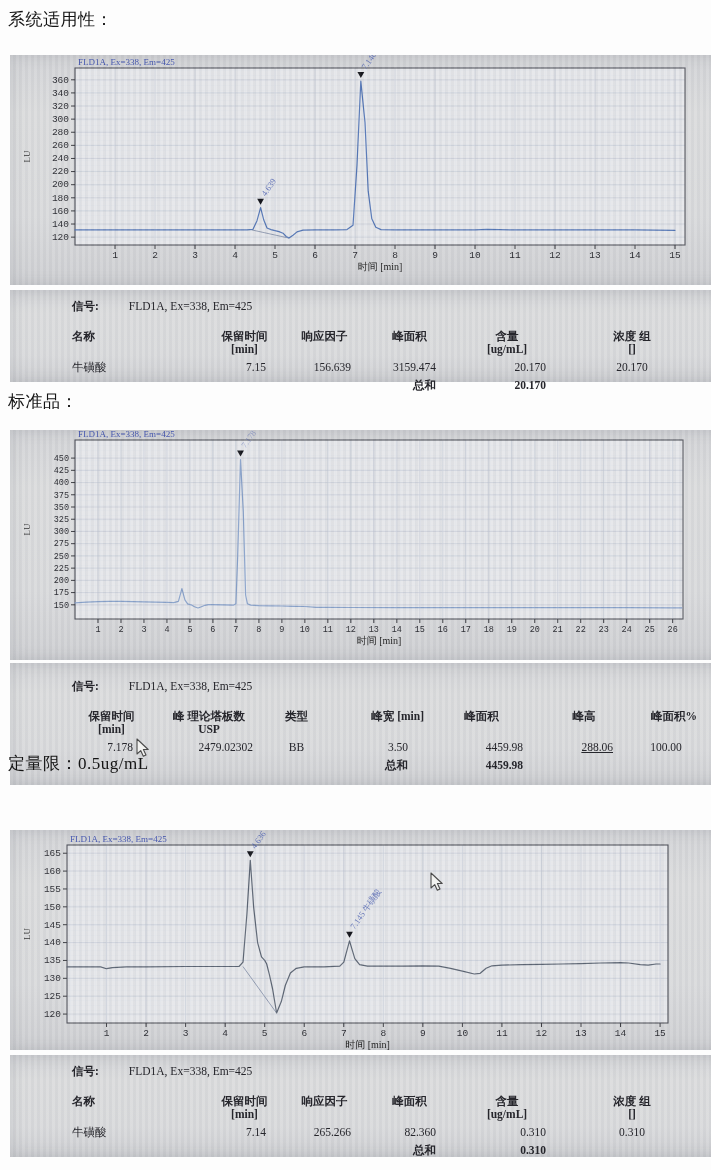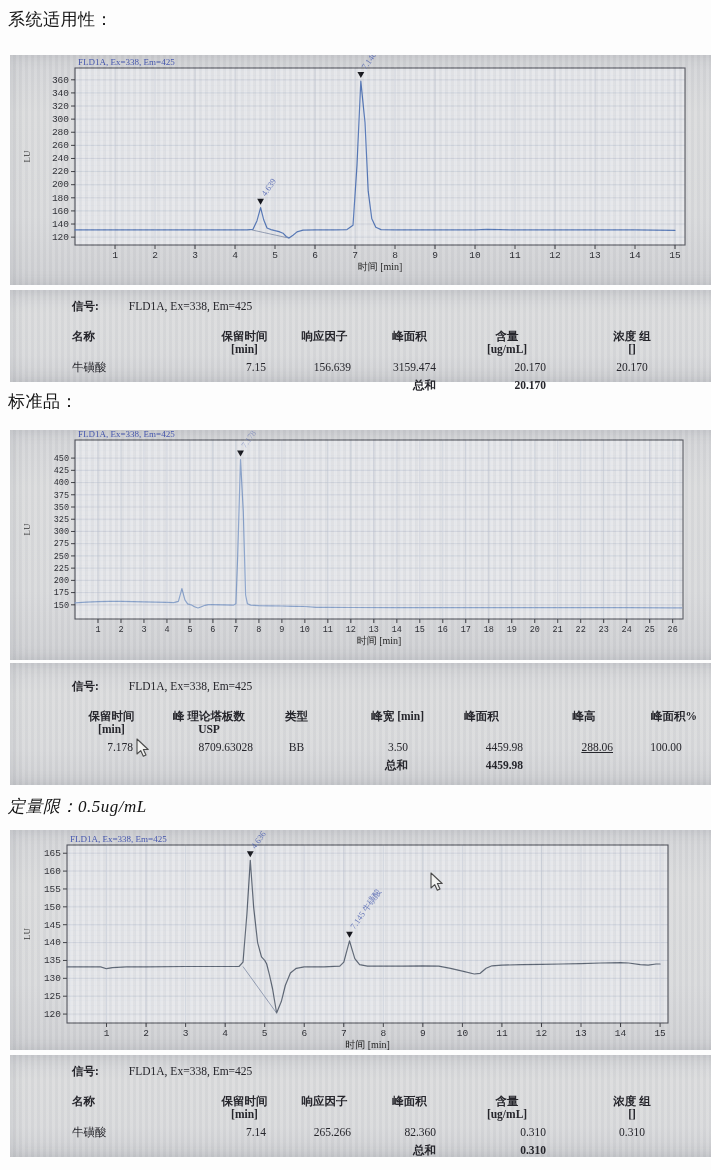--- a/index.html
+++ b/index.html
@@ -354,7 +354,7 @@
         </div>
         <div class="trow tdata">
           <div class="tcell td" style="width: 75px; text-align: right; padding-right: 16px;">7.178</div>
-          <div class="tcell td" style="width: 120px; text-align: right; padding-right: 16px;">8709.63028</div>
+          <div class="tcell td" style="width: 120px; text-align: right; padding-right: 16px;">2479.02302</div>
           <div class="tcell td" style="width: 55px; text-align: center;">BB</div>
           <div class="tcell td" style="width: 100px; text-align: right; padding-right: 16px;">3.50</div>
           <div class="tcell td" style="width: 115px; text-align: right; padding-right: 16px;">4459.98</div>

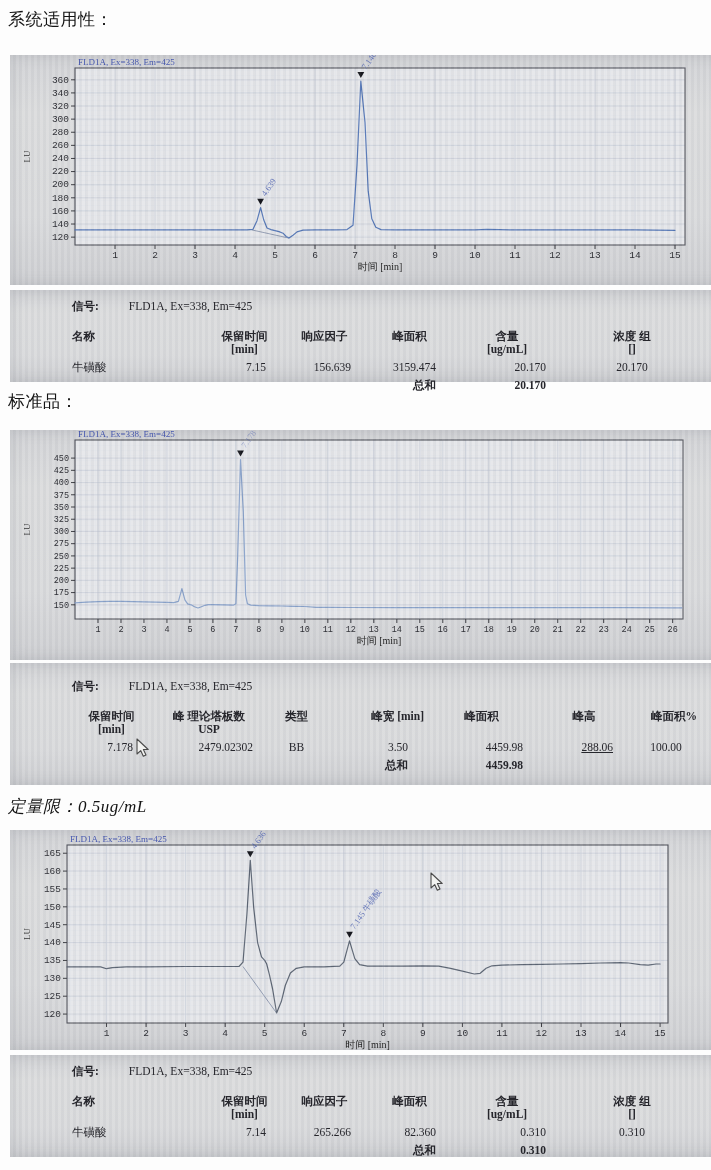--- a/index.html
+++ b/index.html
@@ -373,7 +373,7 @@
       </div>
   </div>
 
-  <div class="heading" style="top:795px;font-style:italic;">定量限：0.5ug/mL</div>
+  <div class="heading" style="top:752px;">定量限：0.5ug/mL</div>
 
   <div class="photo" style="top:830px;height:220px;">
     <svg id="chart-2" width="690" height="220">

